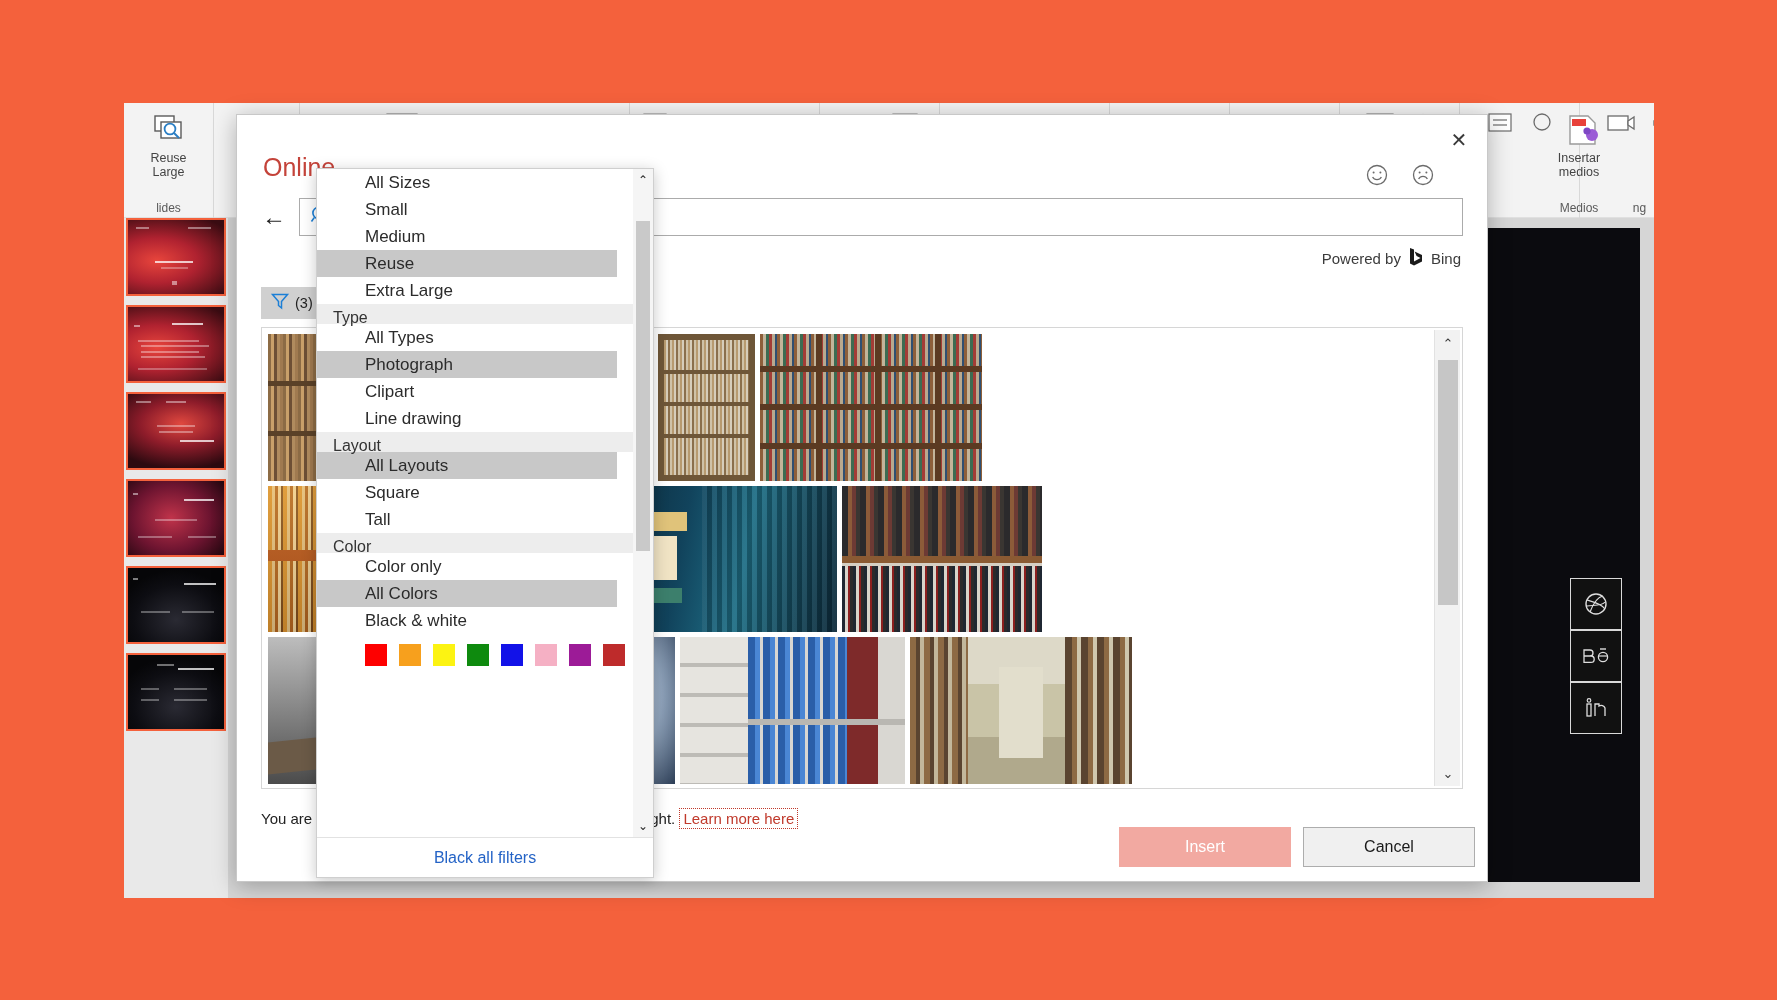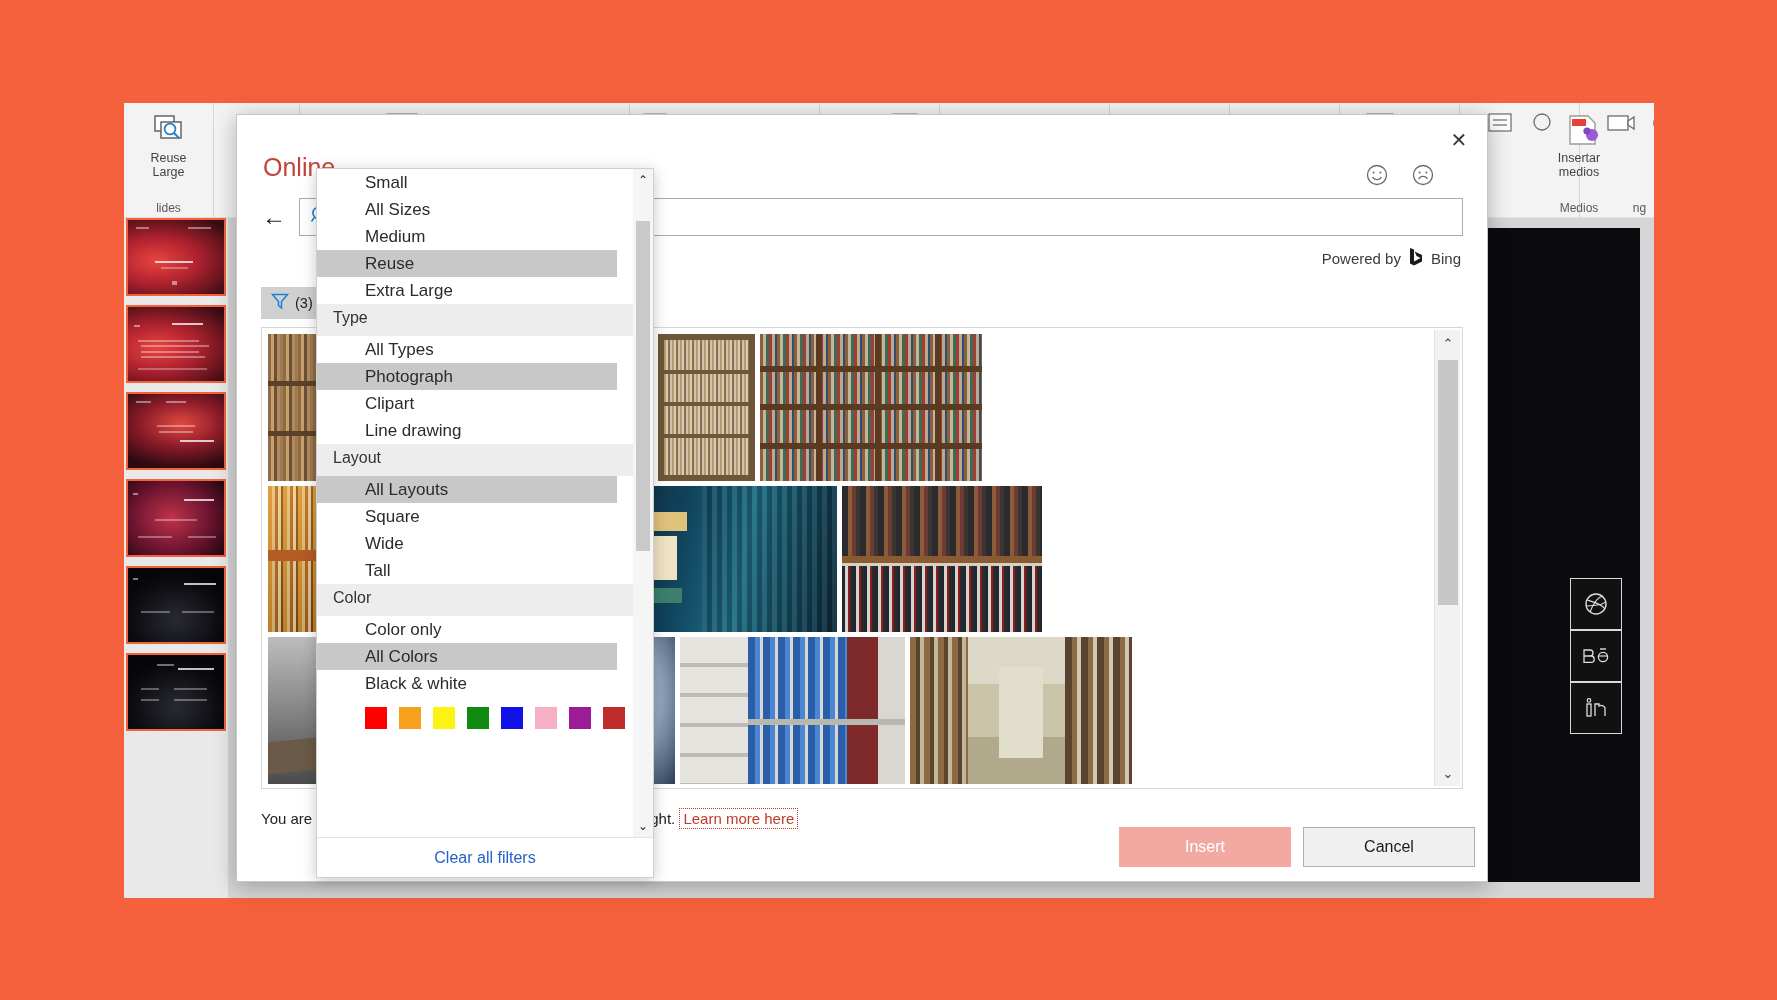--- a/index.html
+++ b/index.html
@@ -772,8 +772,8 @@
 <div id="filterMenu">
   <div id="fmList">
 
+    <div class="fm-item">All Sizes</div>
     <div class="fm-item">Small</div>
-    <div class="fm-item">All Sizes</div>
     <div class="fm-item">Medium</div>
     <div class="fm-item sel">Reuse</div>
     <div class="fm-item">Extra Large</div>

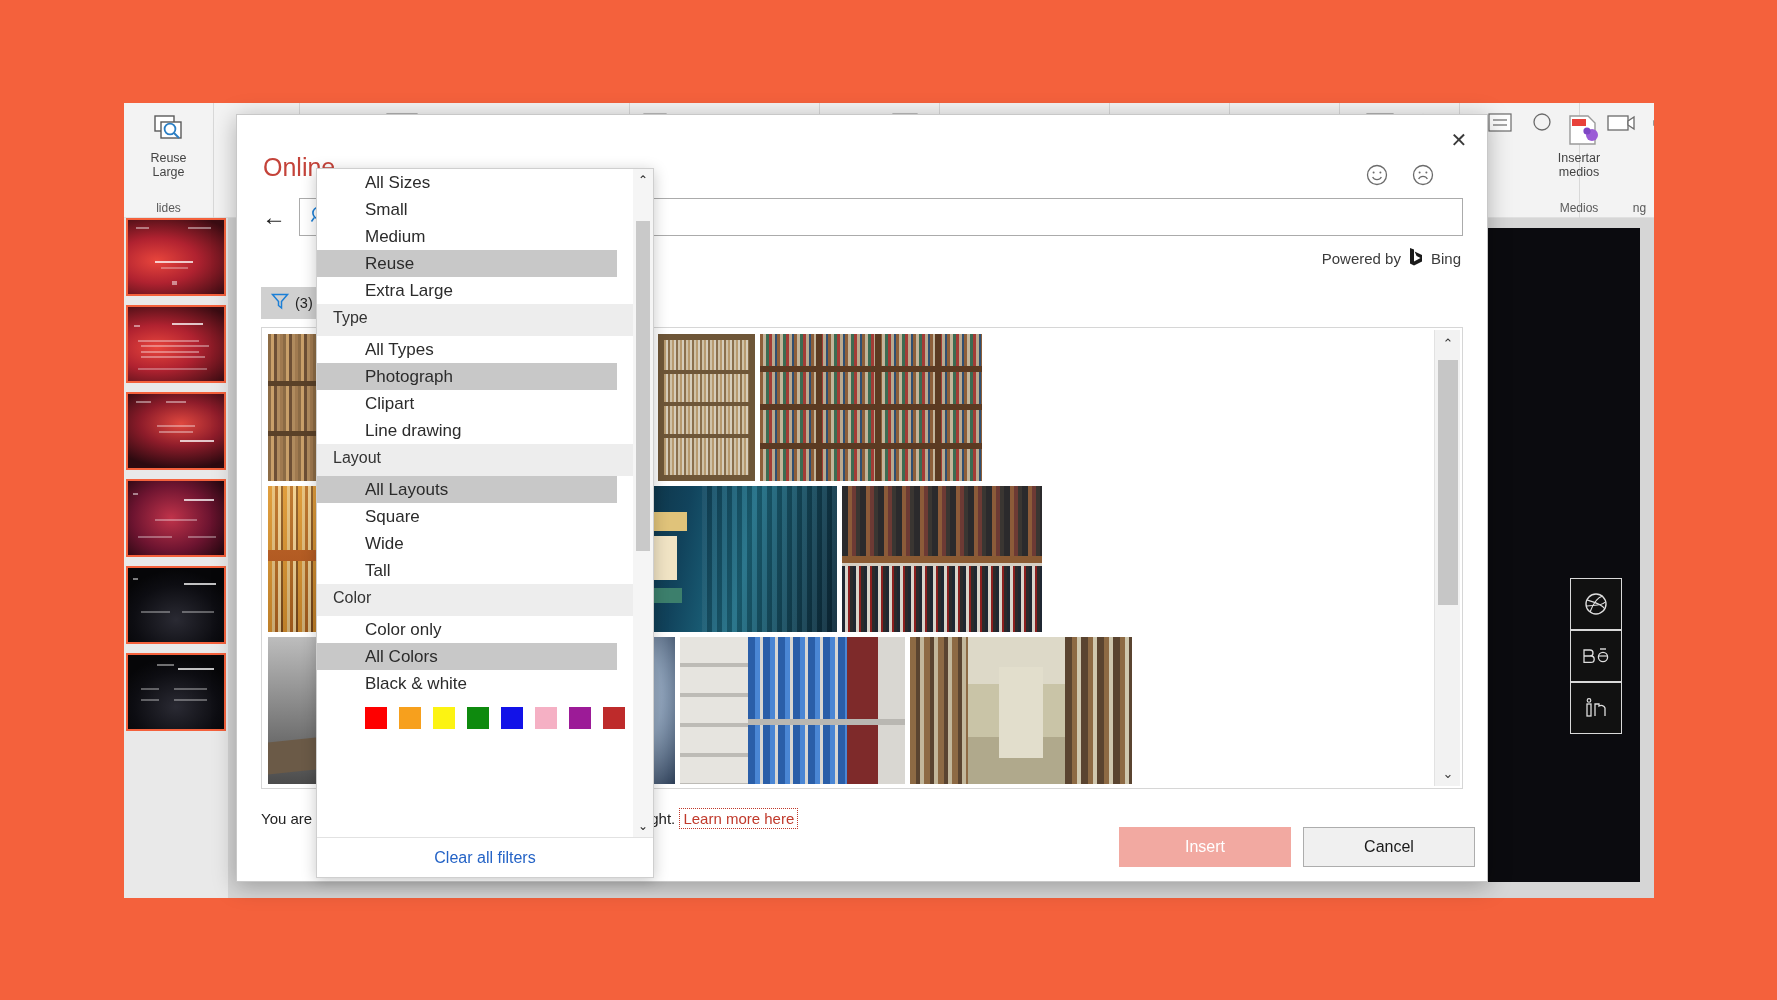--- a/index.html
+++ b/index.html
@@ -233,7 +233,7 @@
     background: #EDEDED;
     font-size: 16px; color: #333;
     padding: 4px 0 4px 16px;
-    height: 32px; line-height: 20px;
+    height: 20px; line-height: 20px;
   }
   .fm-item {
     height: 27px; line-height: 27px;

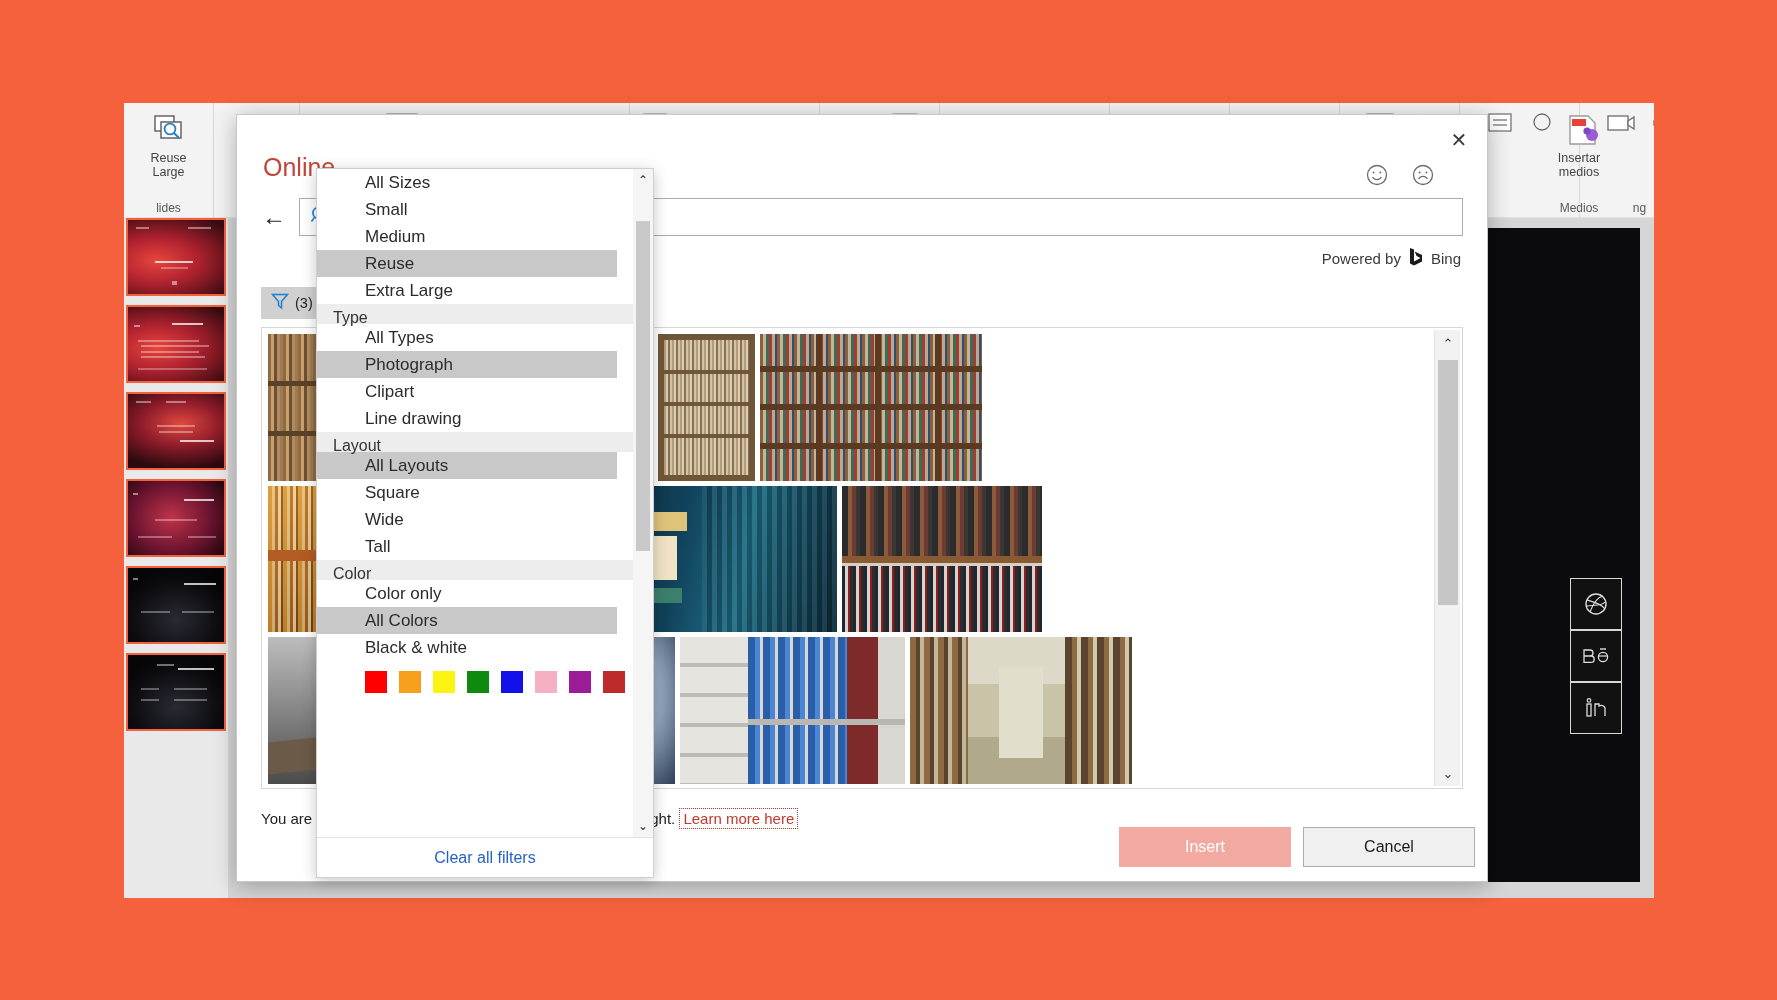--- a/index.html
+++ b/index.html
@@ -787,7 +787,6 @@
     <div class="fm-group-head">Layout</div>
     <div class="fm-item sel">All Layouts</div>
     <div class="fm-item">Square</div>
-    <div class="fm-item">Wide</div>
     <div class="fm-item">Tall</div>
 
     <div class="fm-group-head">Color</div>

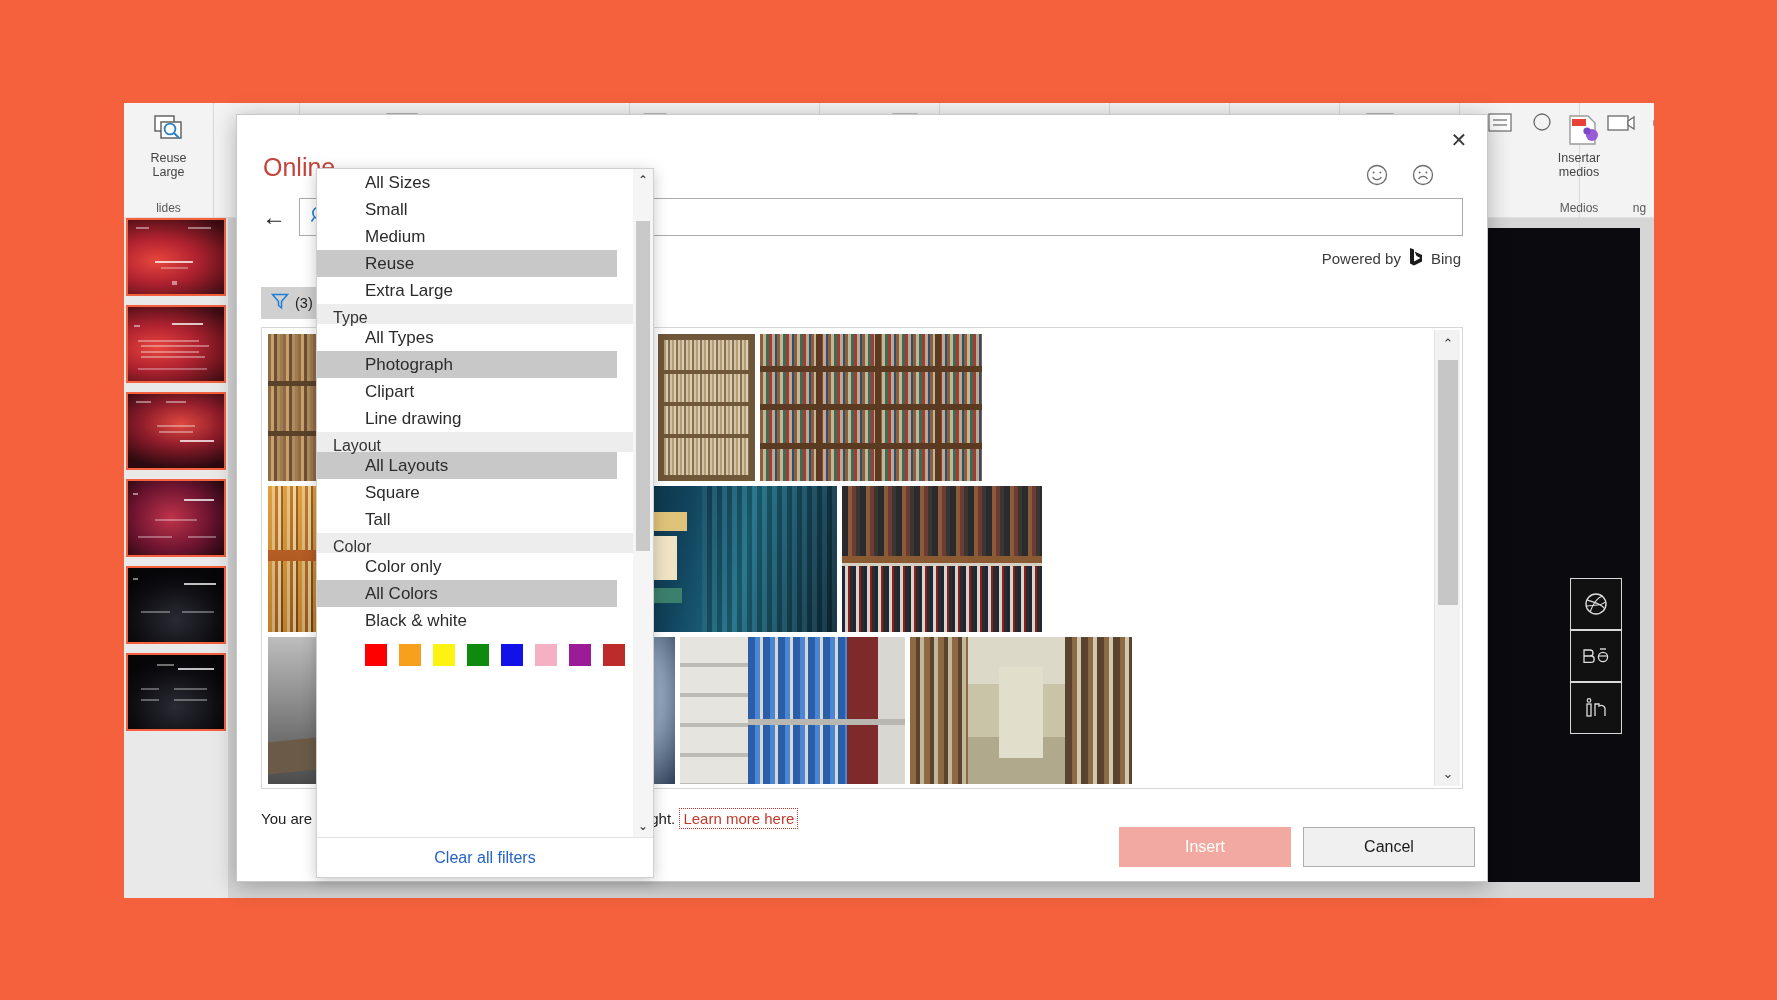--- a/index.html
+++ b/index.html
@@ -813,7 +813,7 @@
   </div>
 
   <div id="fmFooter">
-    <a id="clearFilters" href="#">Clear all filters</a>
+    <a id="clearFilters" href="#">Black all filters</a>
   </div>
 </div>
 

